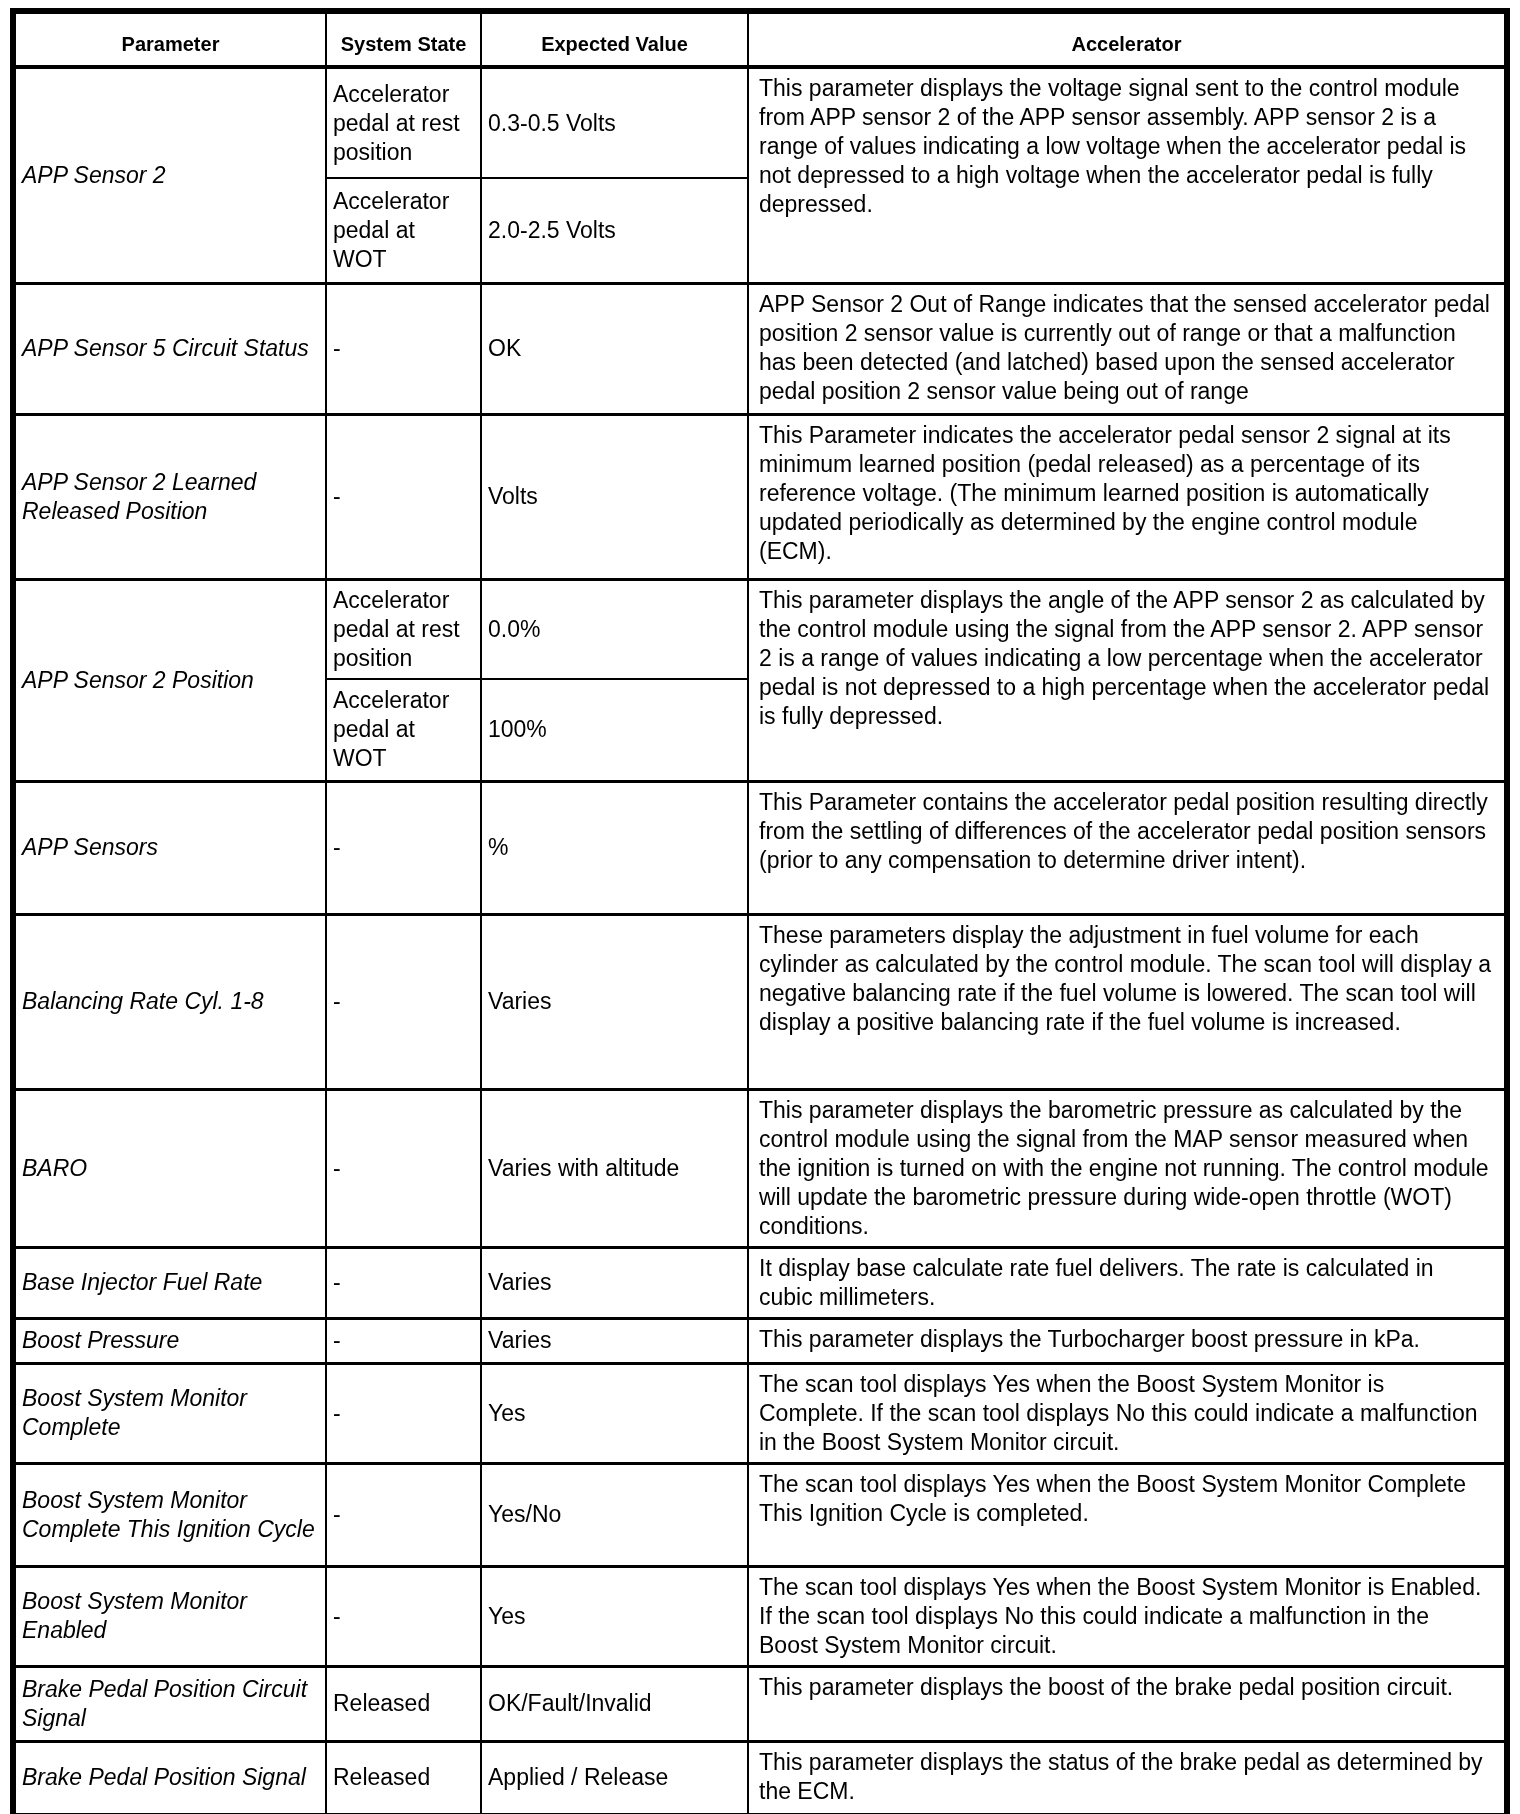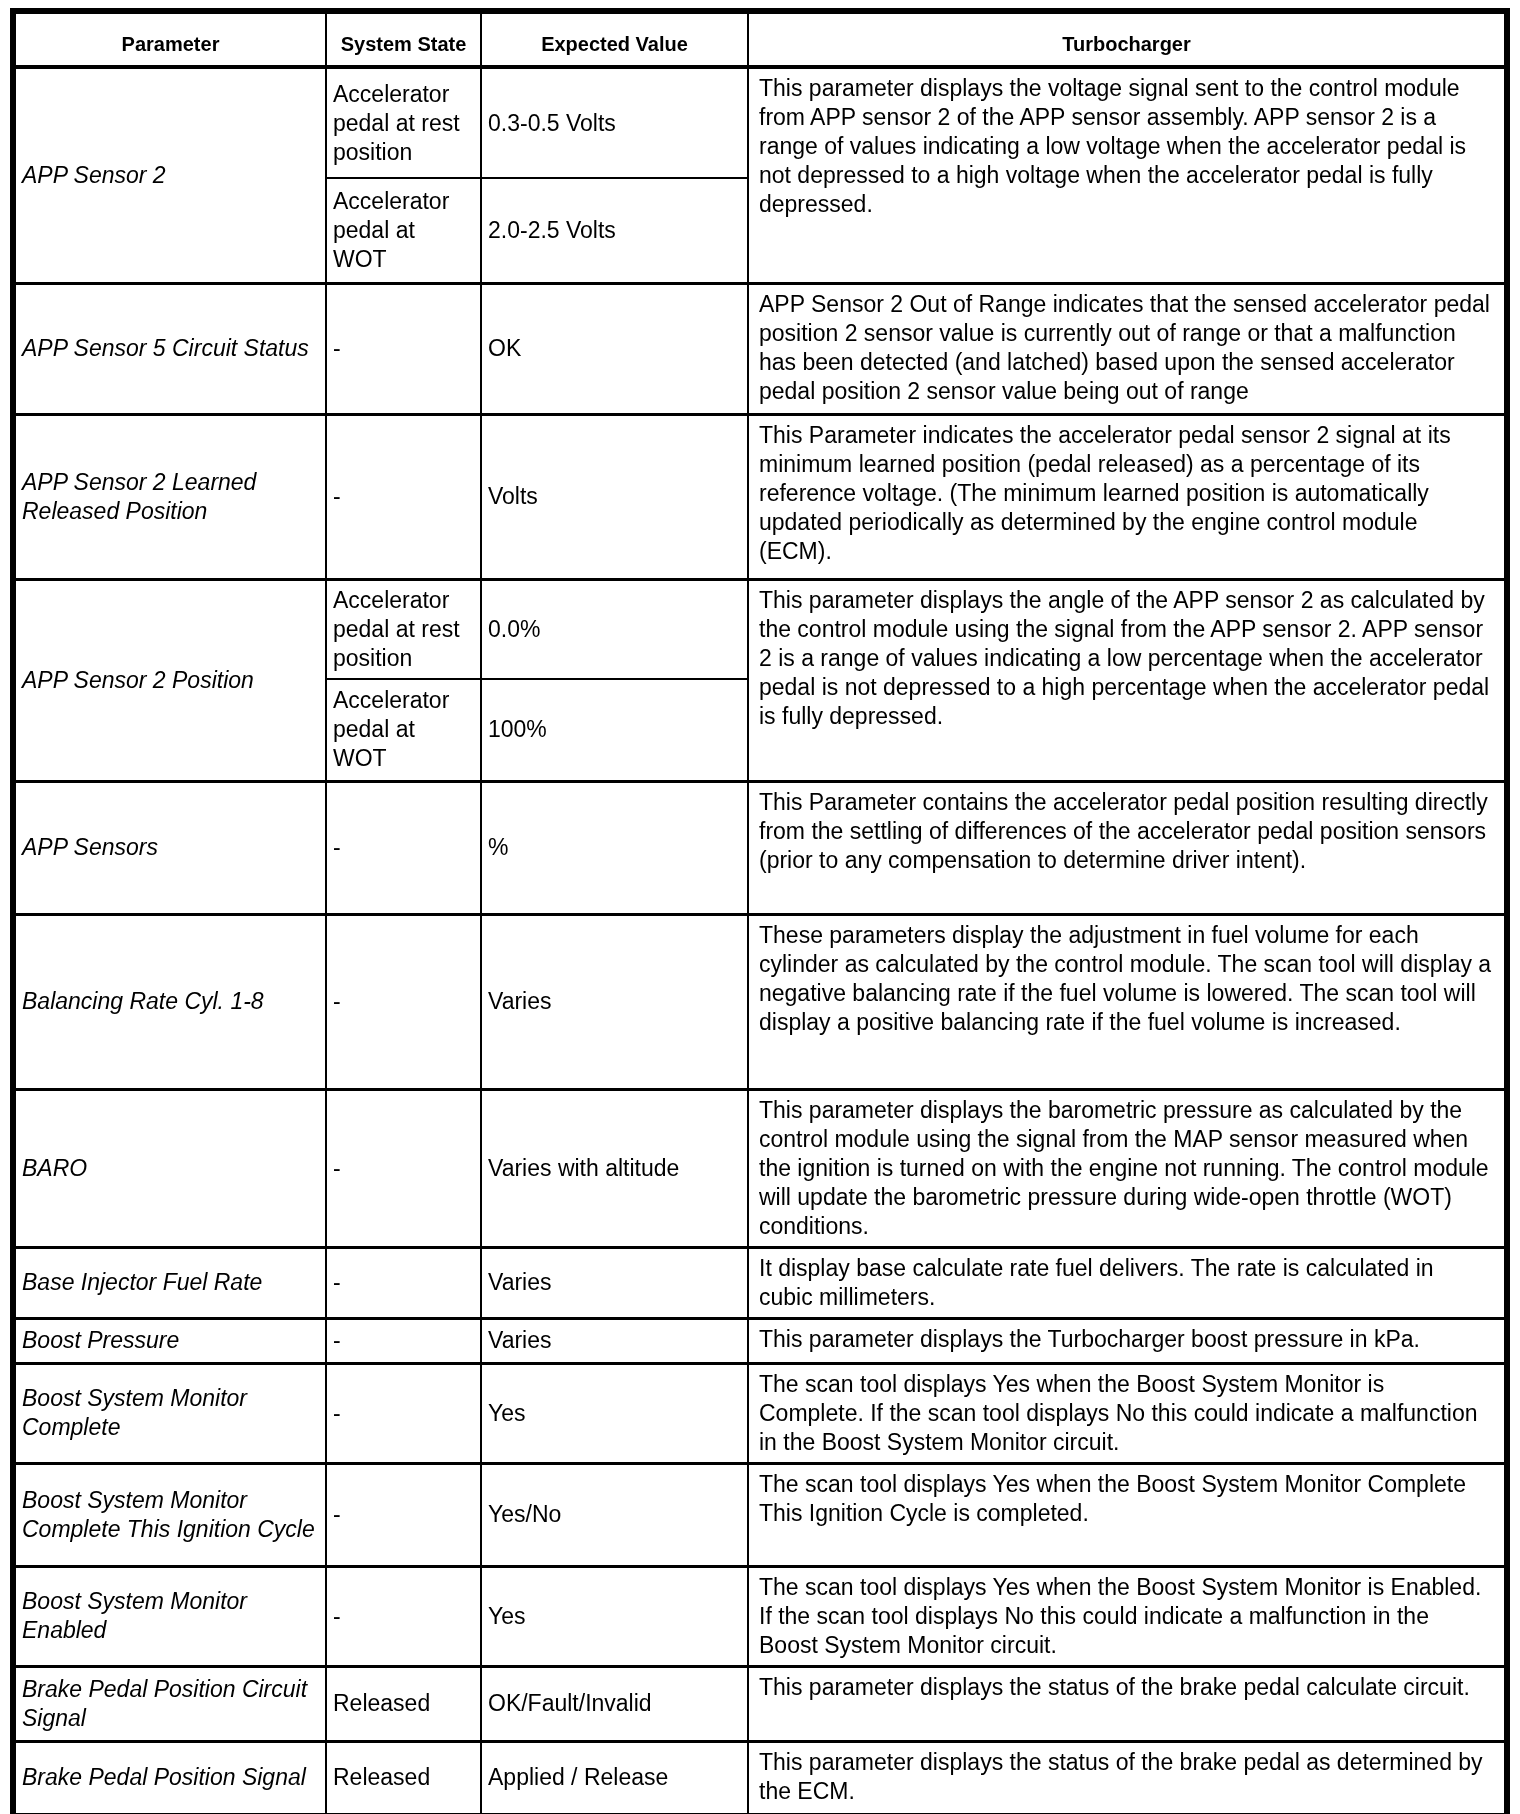--- a/index.html
+++ b/index.html
@@ -62,7 +62,7 @@
         <th>Parameter</th>
         <th>System State</th>
         <th>Expected Value</th>
-        <th>Turbocharger</th>
+        <th>Accelerator</th>
       </tr>
     </thead>
     <tbody>

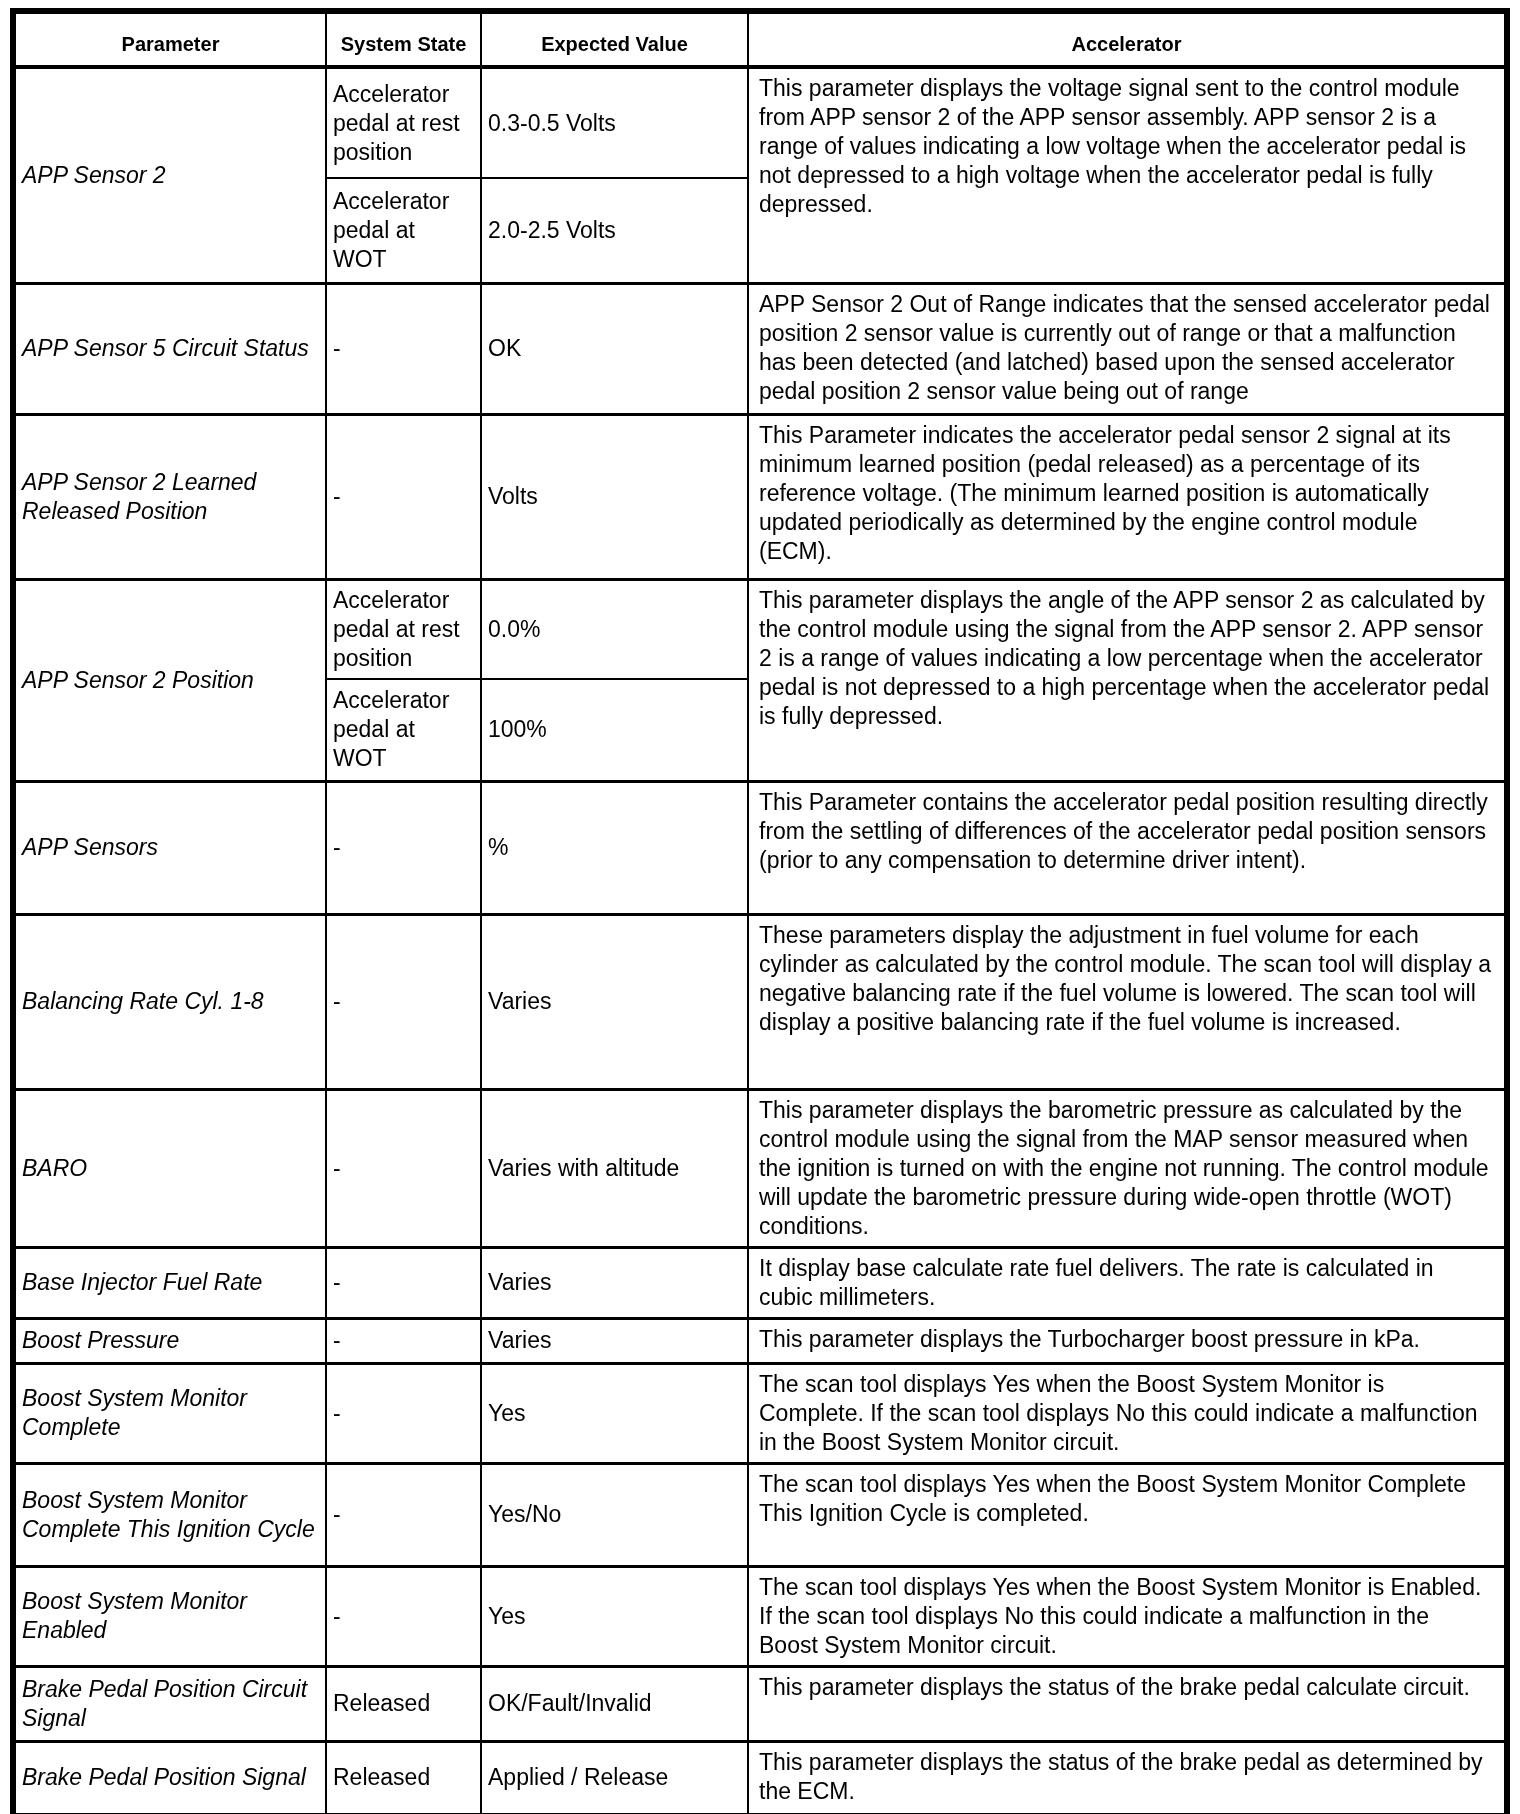--- a/index.html
+++ b/index.html
@@ -163,7 +163,7 @@
         <td class="param">Brake Pedal Position Circuit Signal</td>
         <td class="state">Released</td>
         <td class="value">OK/Fault/Invalid</td>
-        <td class="desc">This parameter displays the status of the brake pedal calculate circuit.</td>
+        <td class="desc">This parameter displays the boost of the brake pedal position circuit.</td>
       </tr>
 
       <tr class="major" style="height:75px">

